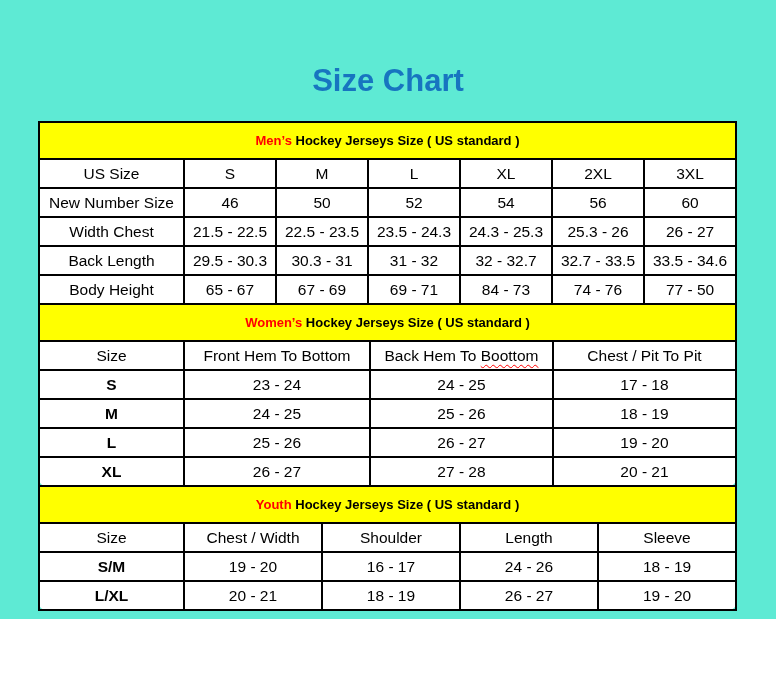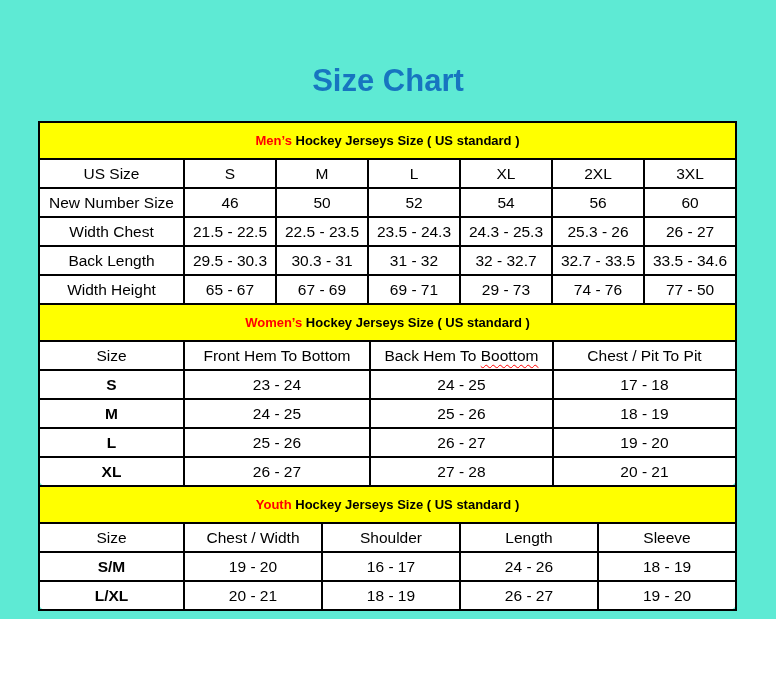--- a/index.html
+++ b/index.html
@@ -134,7 +134,7 @@
           <td>33.5 - 34.6</td>
         </tr>
         <tr>
-          <td>Width Height</td>
+          <td>Body Height</td>
           <td>65 - 67</td>
           <td>67 - 69</td>
           <td>69 - 71</td>

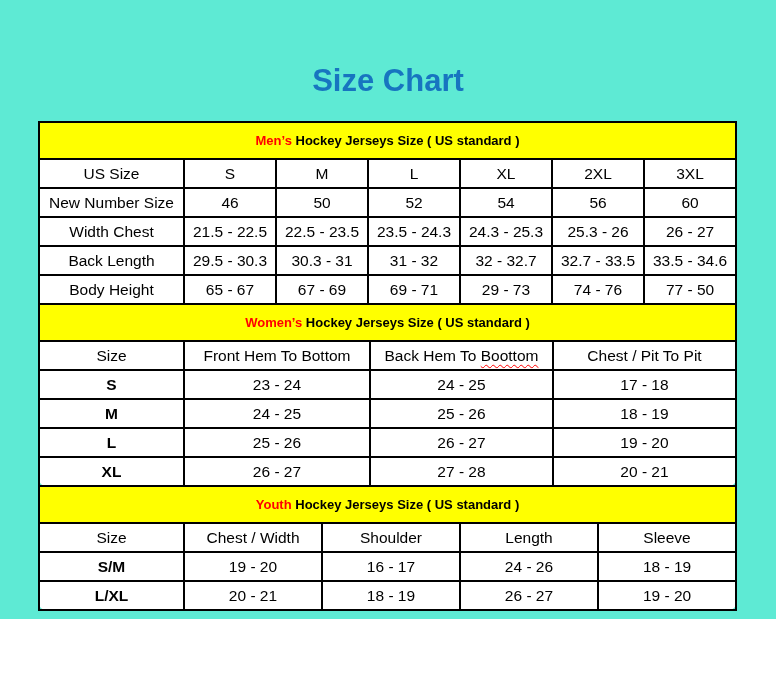--- a/index.html
+++ b/index.html
@@ -138,7 +138,7 @@
           <td>65 - 67</td>
           <td>67 - 69</td>
           <td>69 - 71</td>
-          <td>29 - 73</td>
+          <td>84 - 73</td>
           <td>74 - 76</td>
           <td>77 - 50</td>
         </tr>

